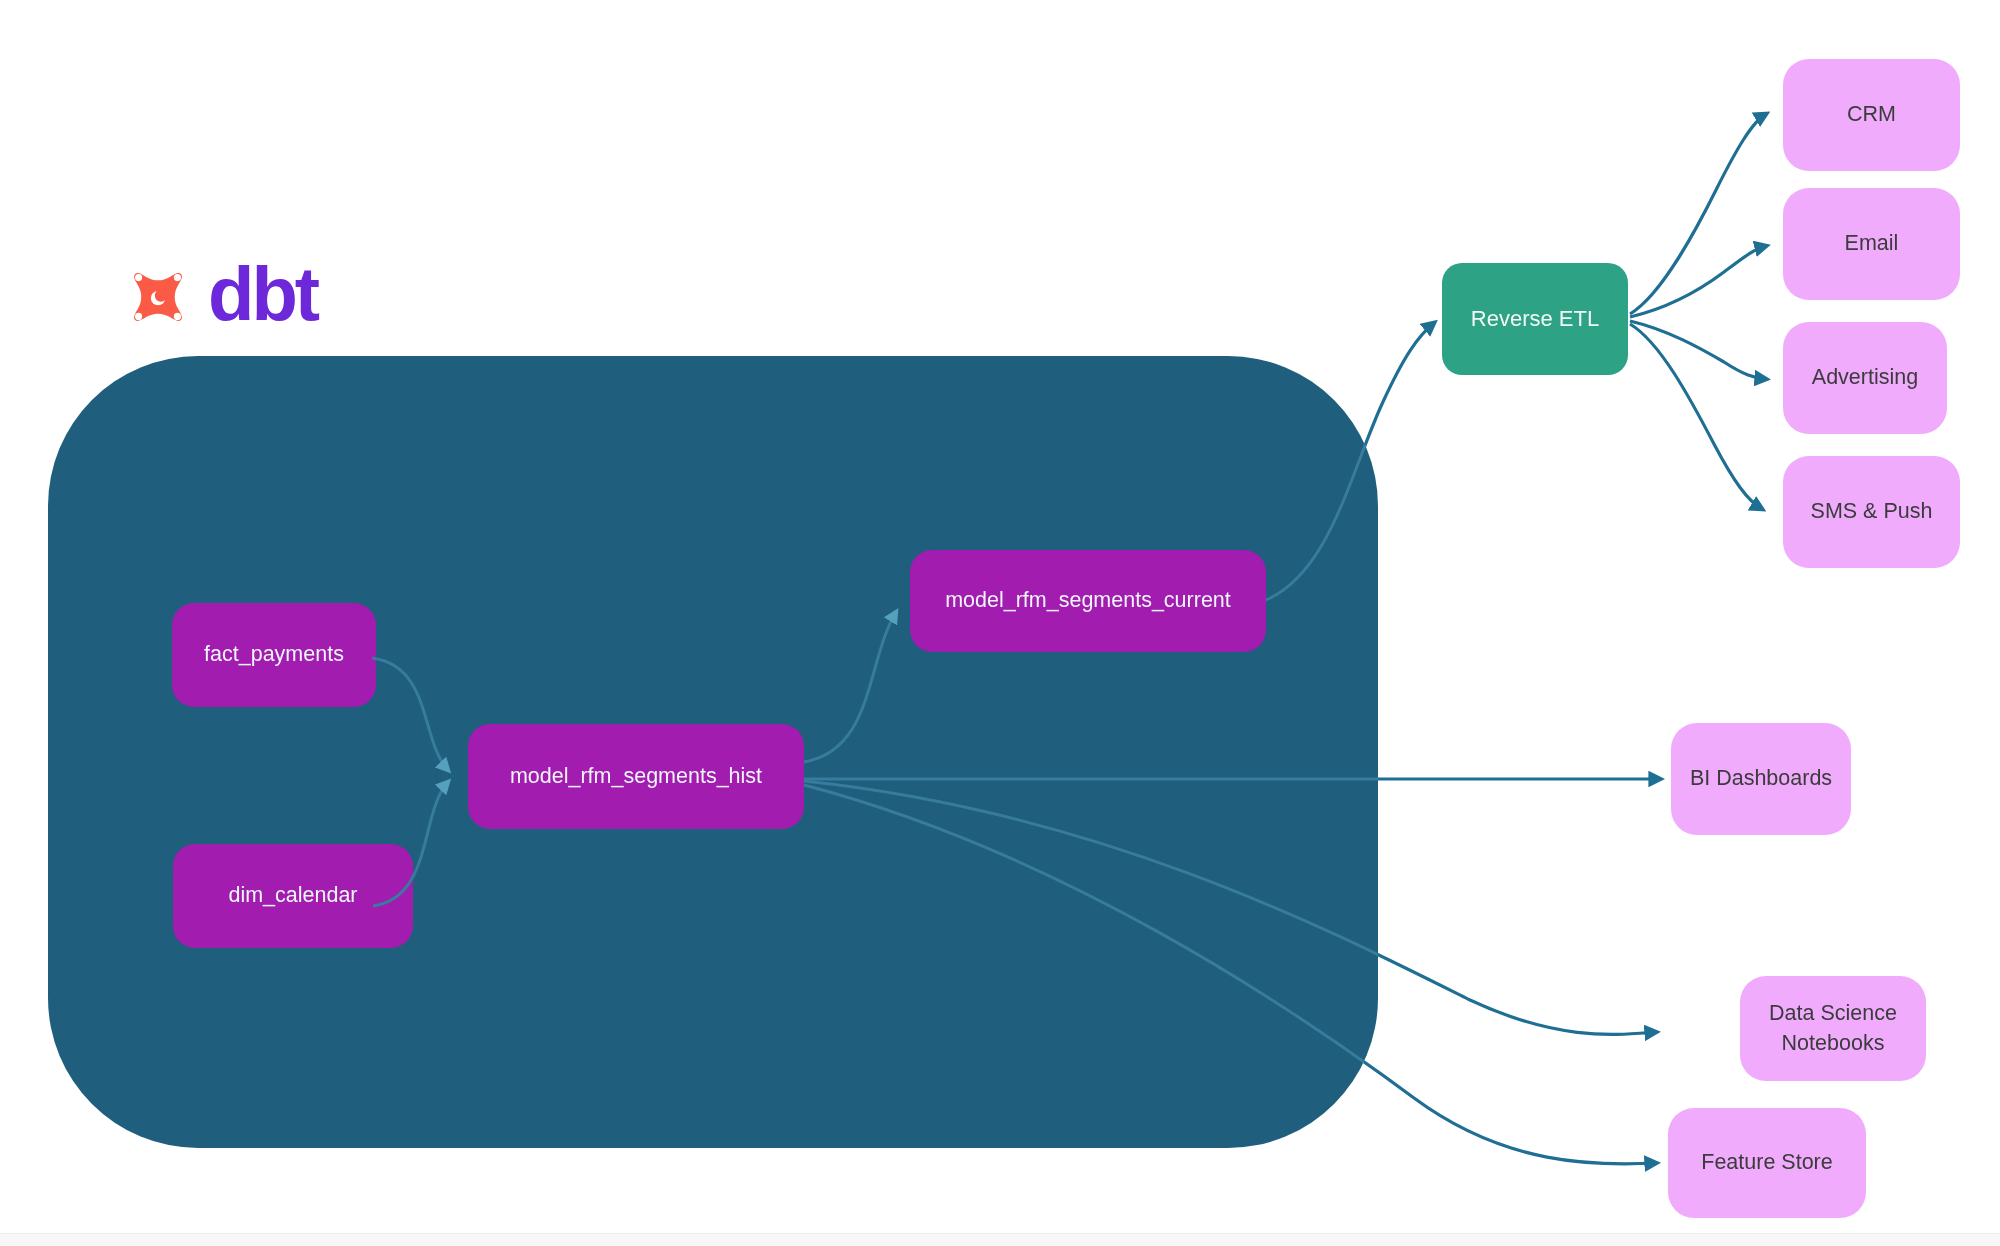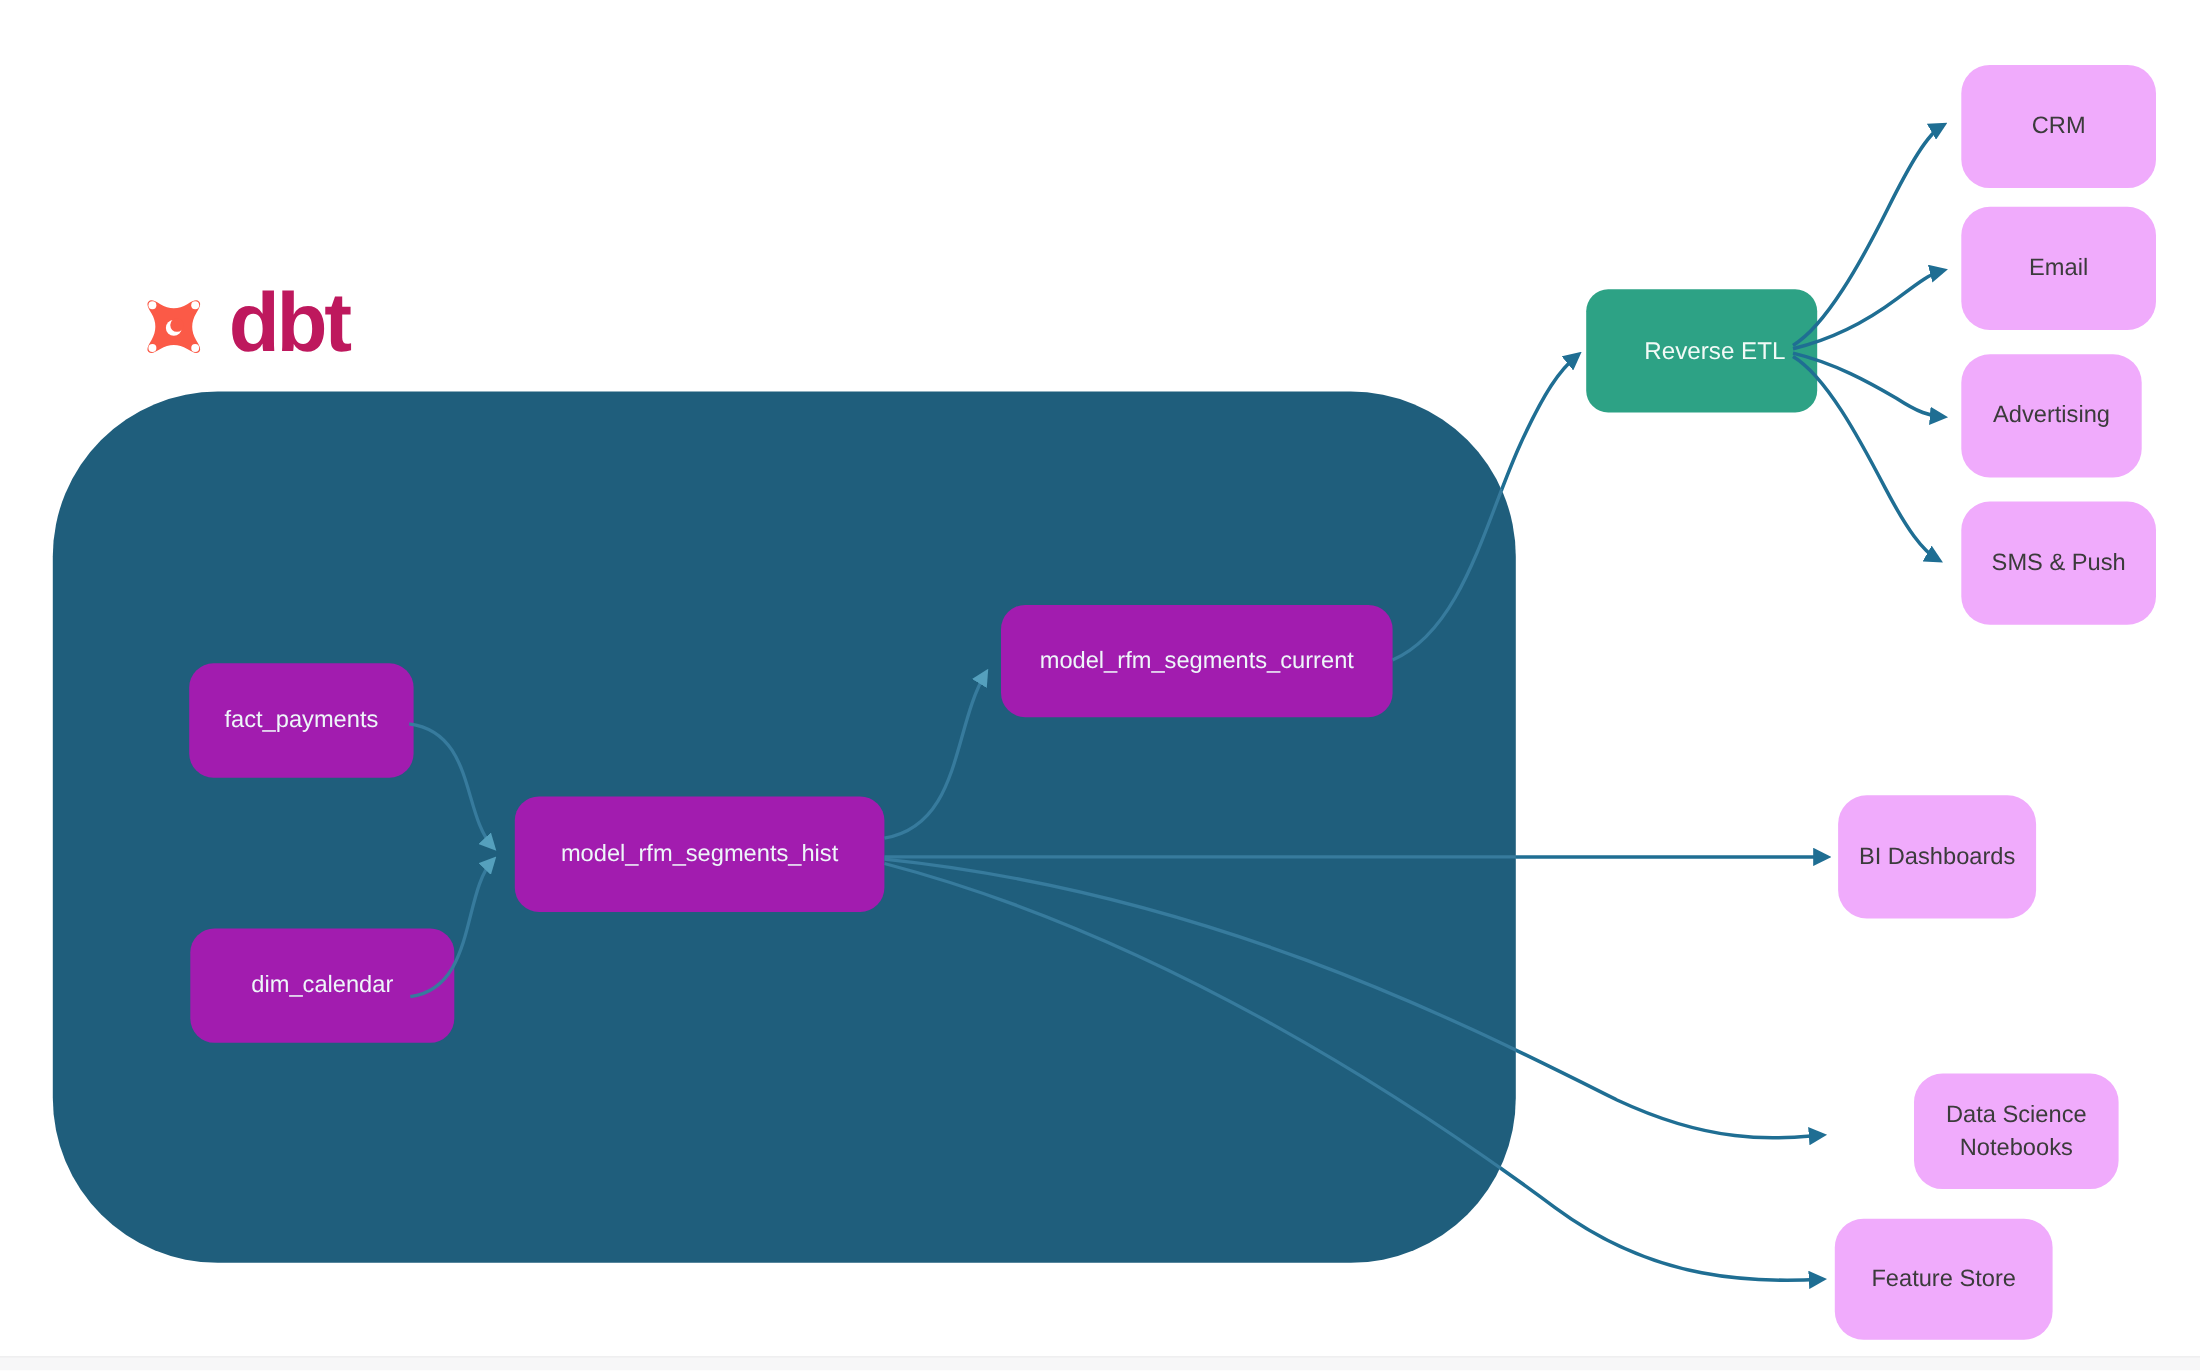--- a/index.html
+++ b/index.html
@@ -11,7 +11,7 @@
   
   .logo{position:absolute;left:122px;top:256px;display:flex;align-items:center;gap:14px;}
   .logo-text{
-    font-size:76px;font-weight:bold;color:#be185d;letter-spacing:-3px;
+    font-size:76px;font-weight:bold;color:#6d28d9;letter-spacing:-3px;
     line-height:1;padding-bottom:6px;
   }
   

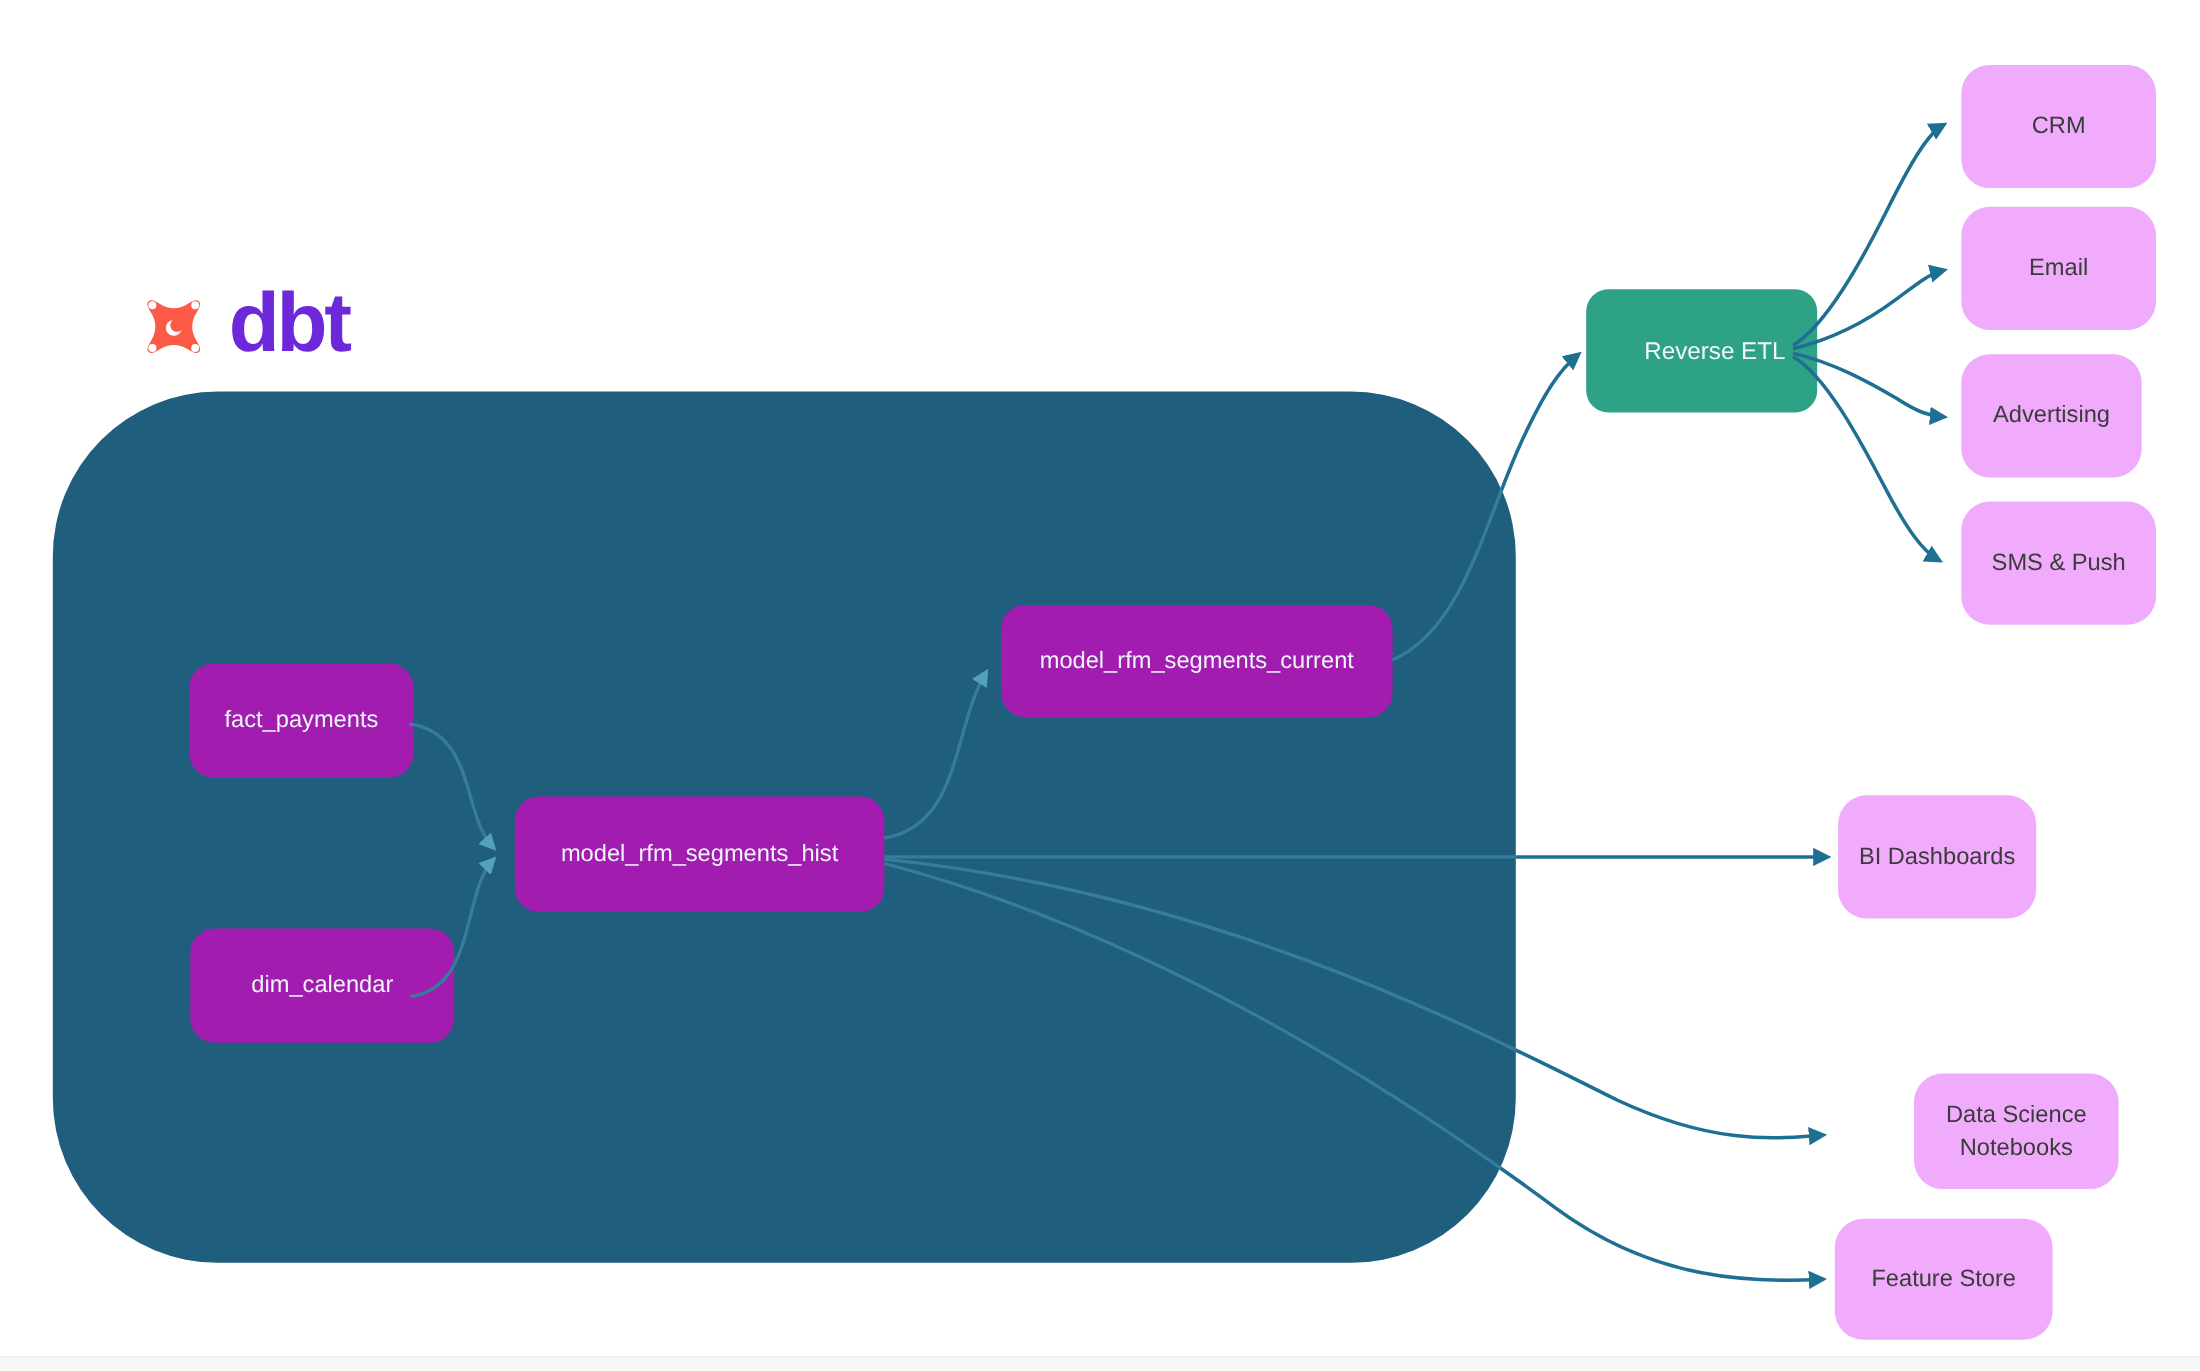--- a/index.html
+++ b/index.html
@@ -33,7 +33,7 @@
   .etl{
     position:absolute;left:1442px;top:263px;width:186px;height:112px;
     background:#2da285;border-radius:20px;color:#f2faf7;
-    display:flex;align-items:center;justify-content:center;font-size:22px;padding-left:24px;
+    display:flex;align-items:center;justify-content:center;font-size:22px;
   }
   
   .dest{

